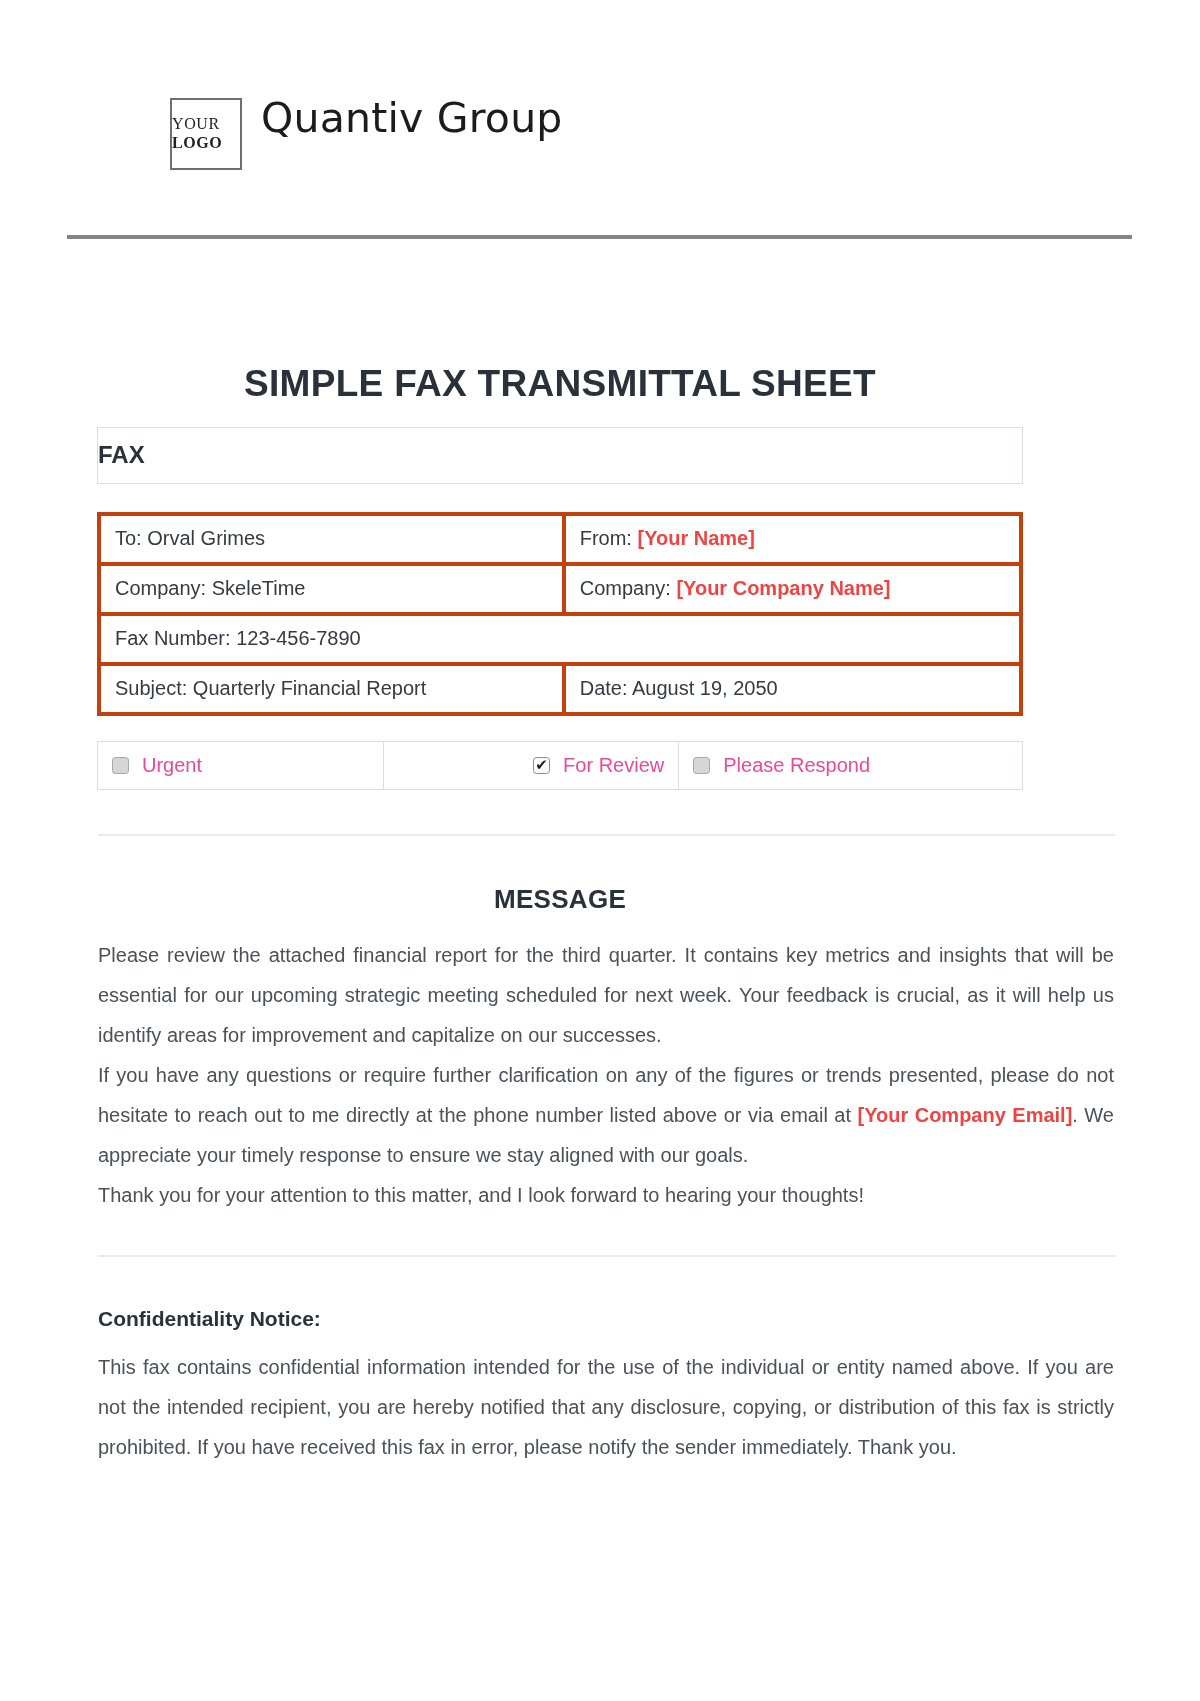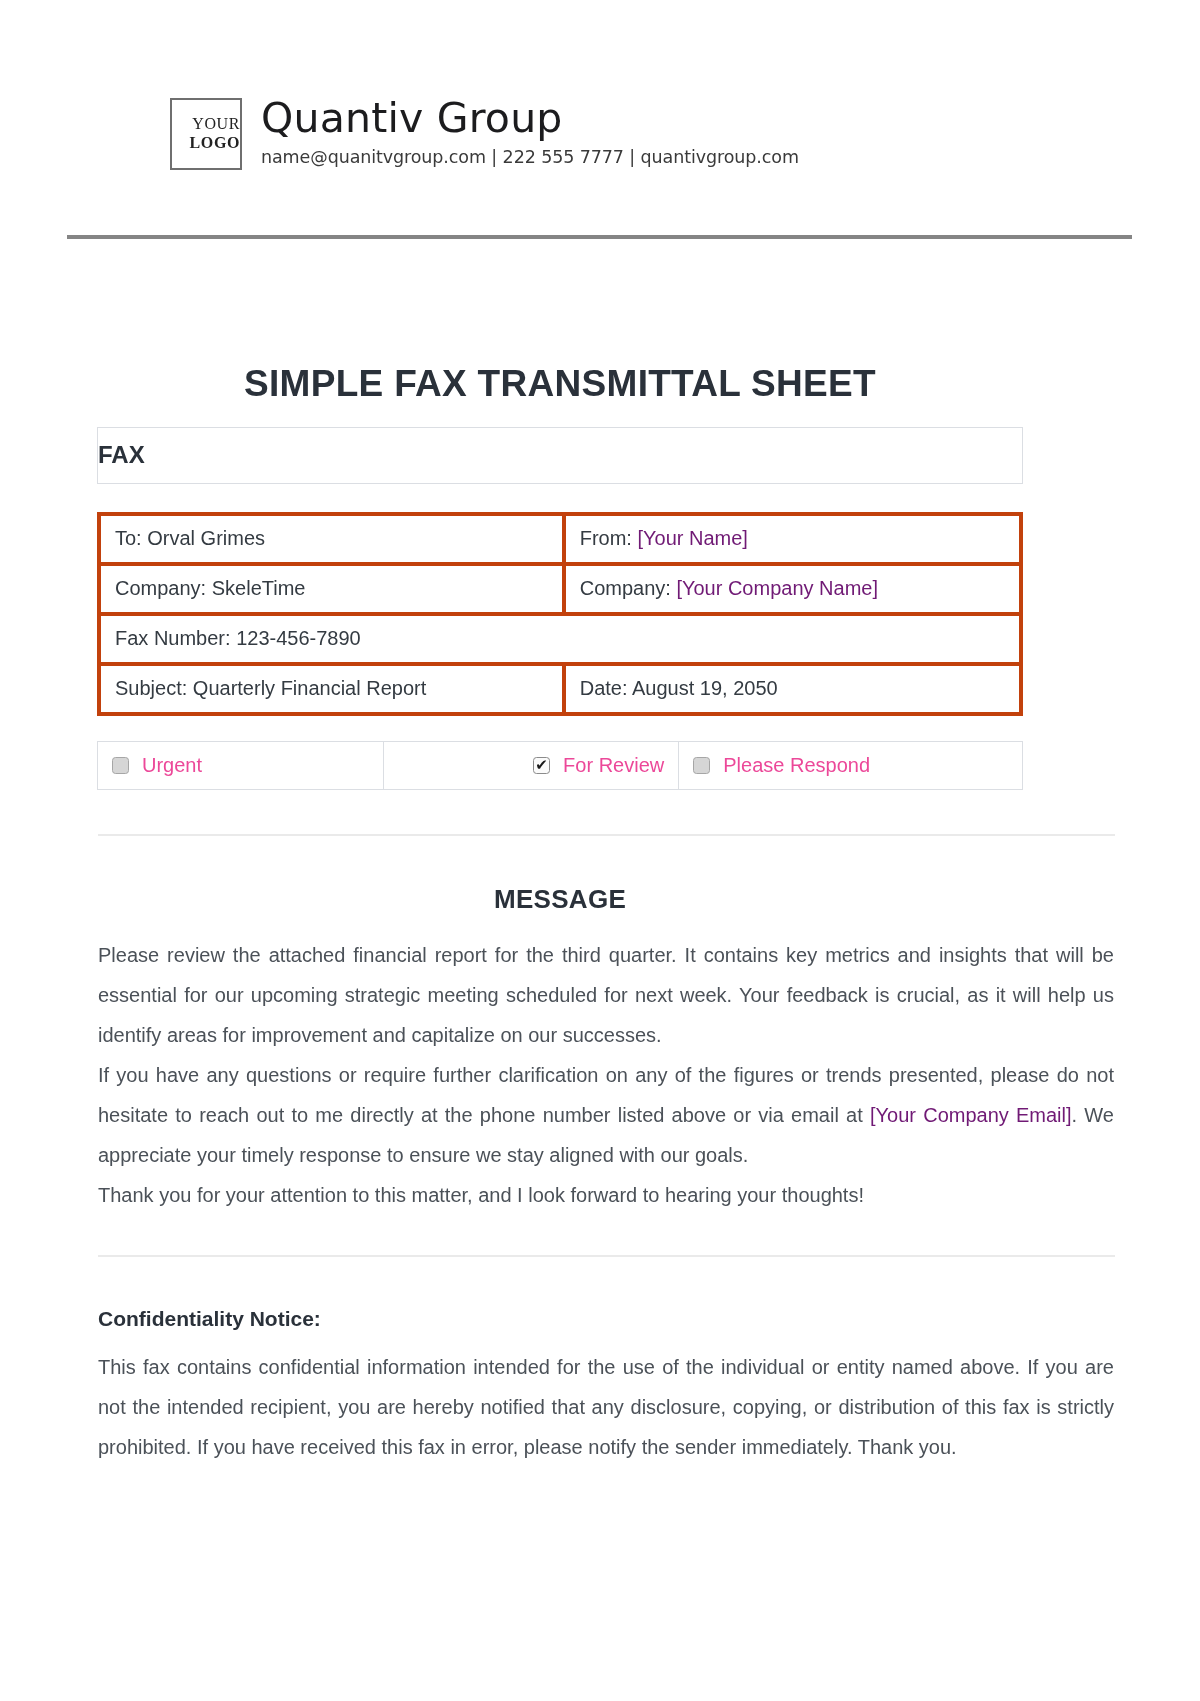--- a/index.html
+++ b/index.html
@@ -14,7 +14,7 @@
   .header { display: flex; align-items: flex-start; padding: 96px 0 0 170px; }
   .logo-box {
     width: 72px; height: 72px; border: 2px solid #6f6f6f; background: #fff;
-    display: flex; flex-direction: column; align-items: flex-end; justify-content: center;
+    display: flex; flex-direction: column; align-items: flex-start; justify-content: center;
     font-family: "Liberation Serif", serif; color: #222; line-height: 1.18; flex: none;
     margin-top: 2px;
   }

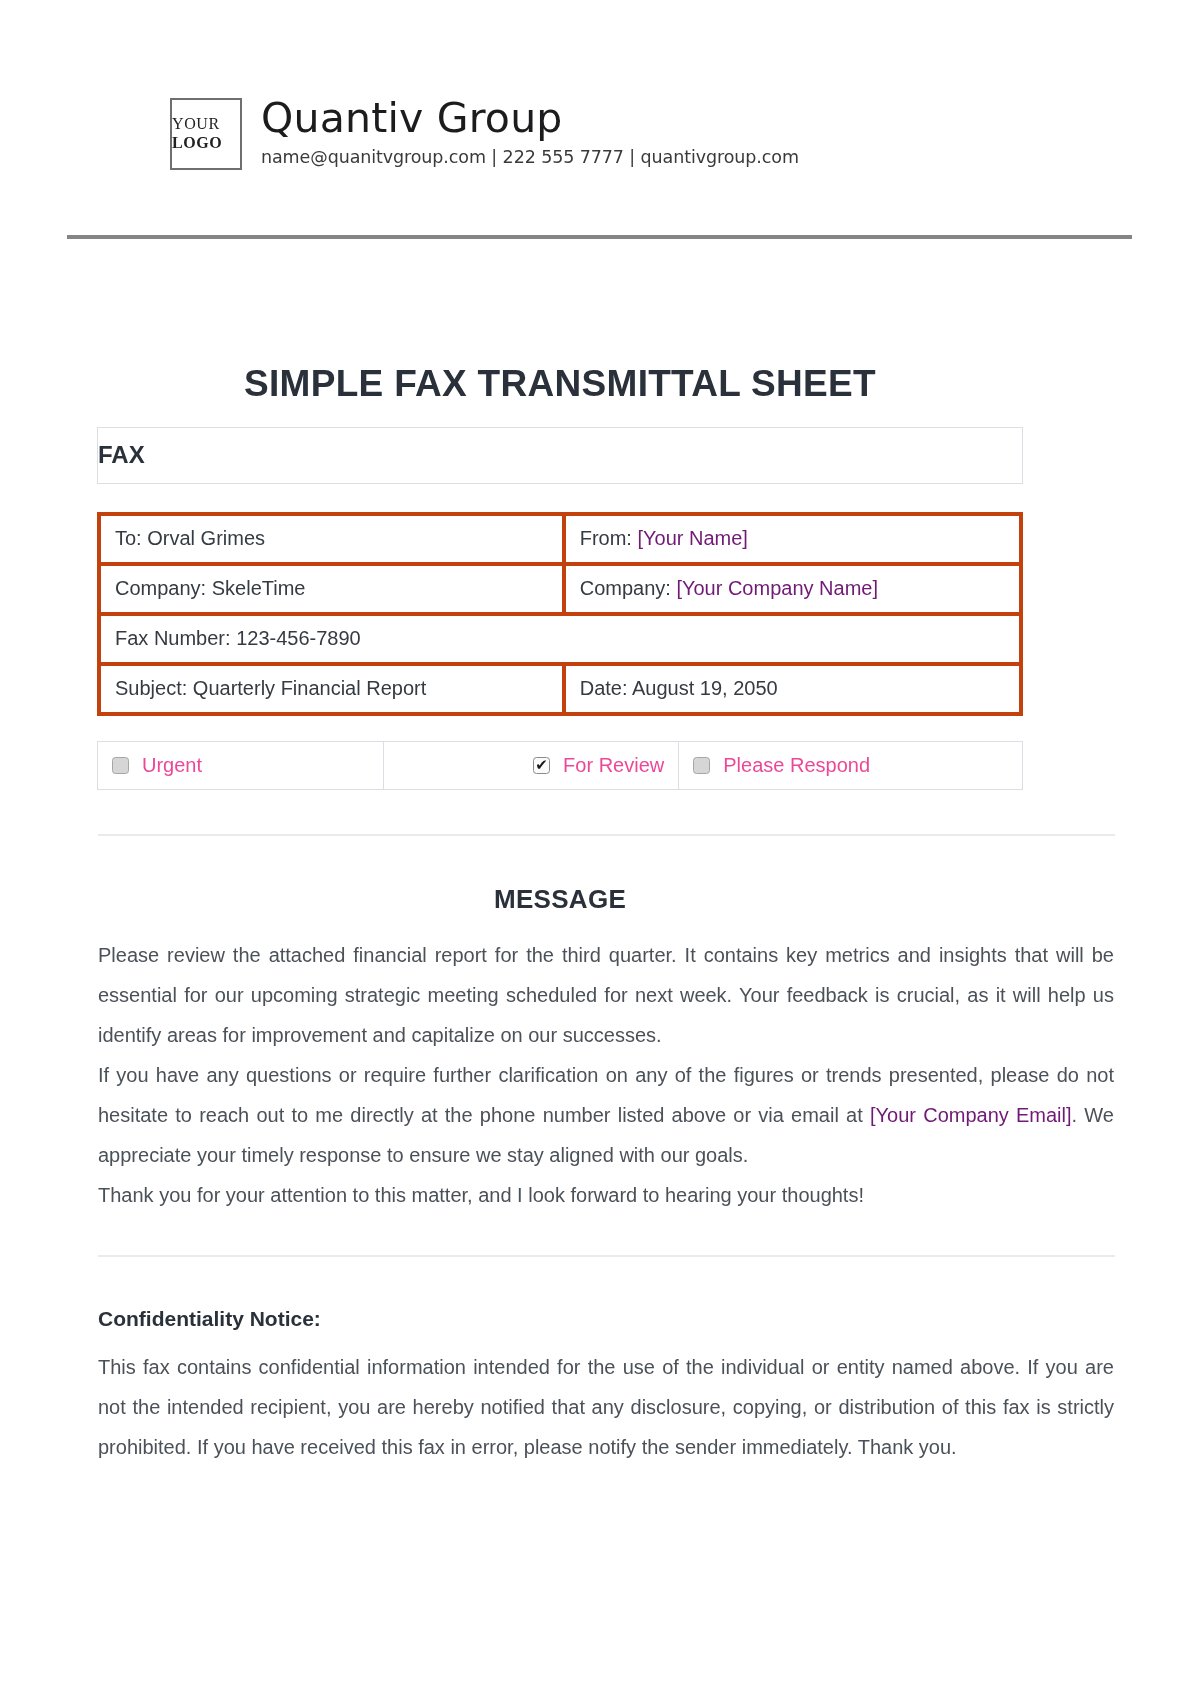--- a/index.html
+++ b/index.html
@@ -100,7 +100,6 @@
   </div>
   <div class="brand-block">
     <div class="brand-name">Quantiv Group</div>
-    <div class="brand-contact">name@quanitvgroup.com | 222 555 7777 | quantivgroup.com</div>
   </div>
 </div>
 

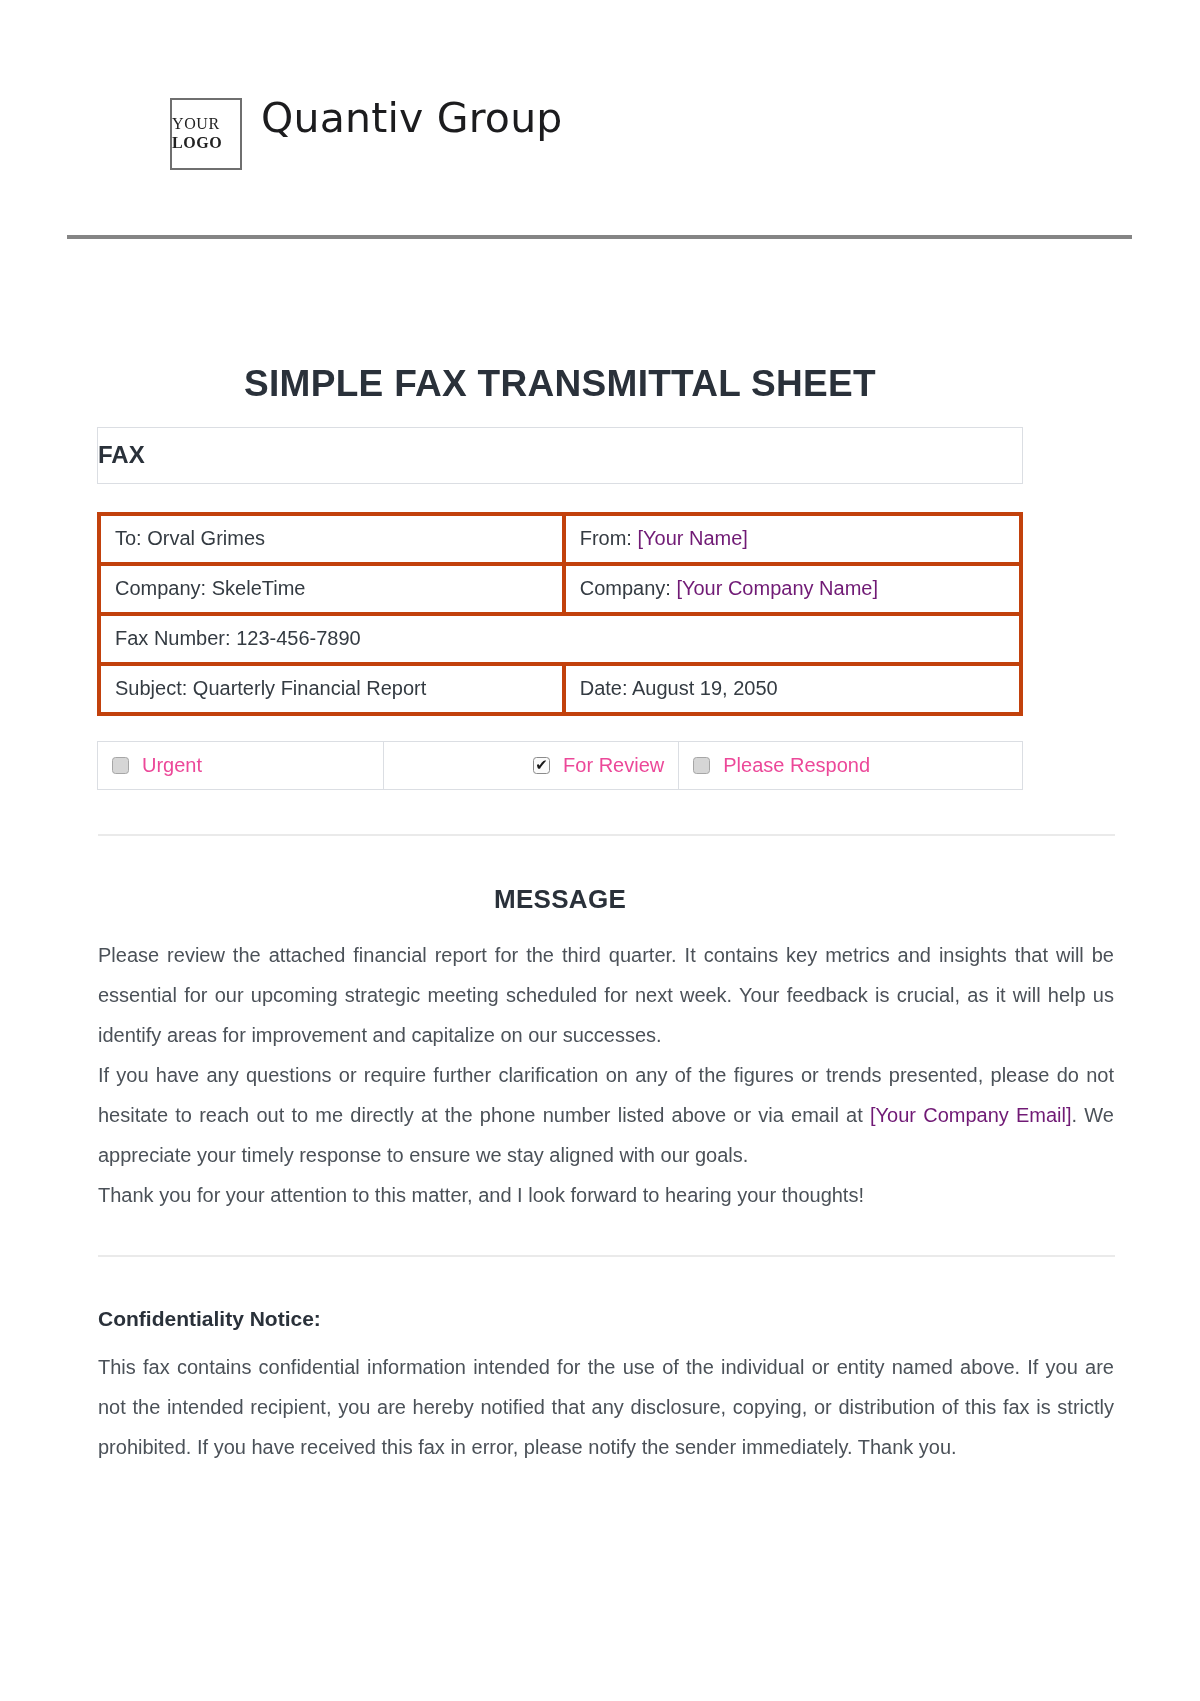--- a/index.html
+++ b/index.html
@@ -49,7 +49,7 @@
   }
   .details-table td { border: 4px solid #c2410c; padding: 11px 14px 12px 14px; }
   .details-table .half-l { width: 50.4%; }
-  .ph { font-weight: 400; color: #701a75; }
+  .ph { font-weight: 700; color: #ef4444; }
 
   
   .cbx-row { width: 926px; margin: 25px 0 0 97px; display: flex; border: 1px solid #dbdee3; background: #fff; }

